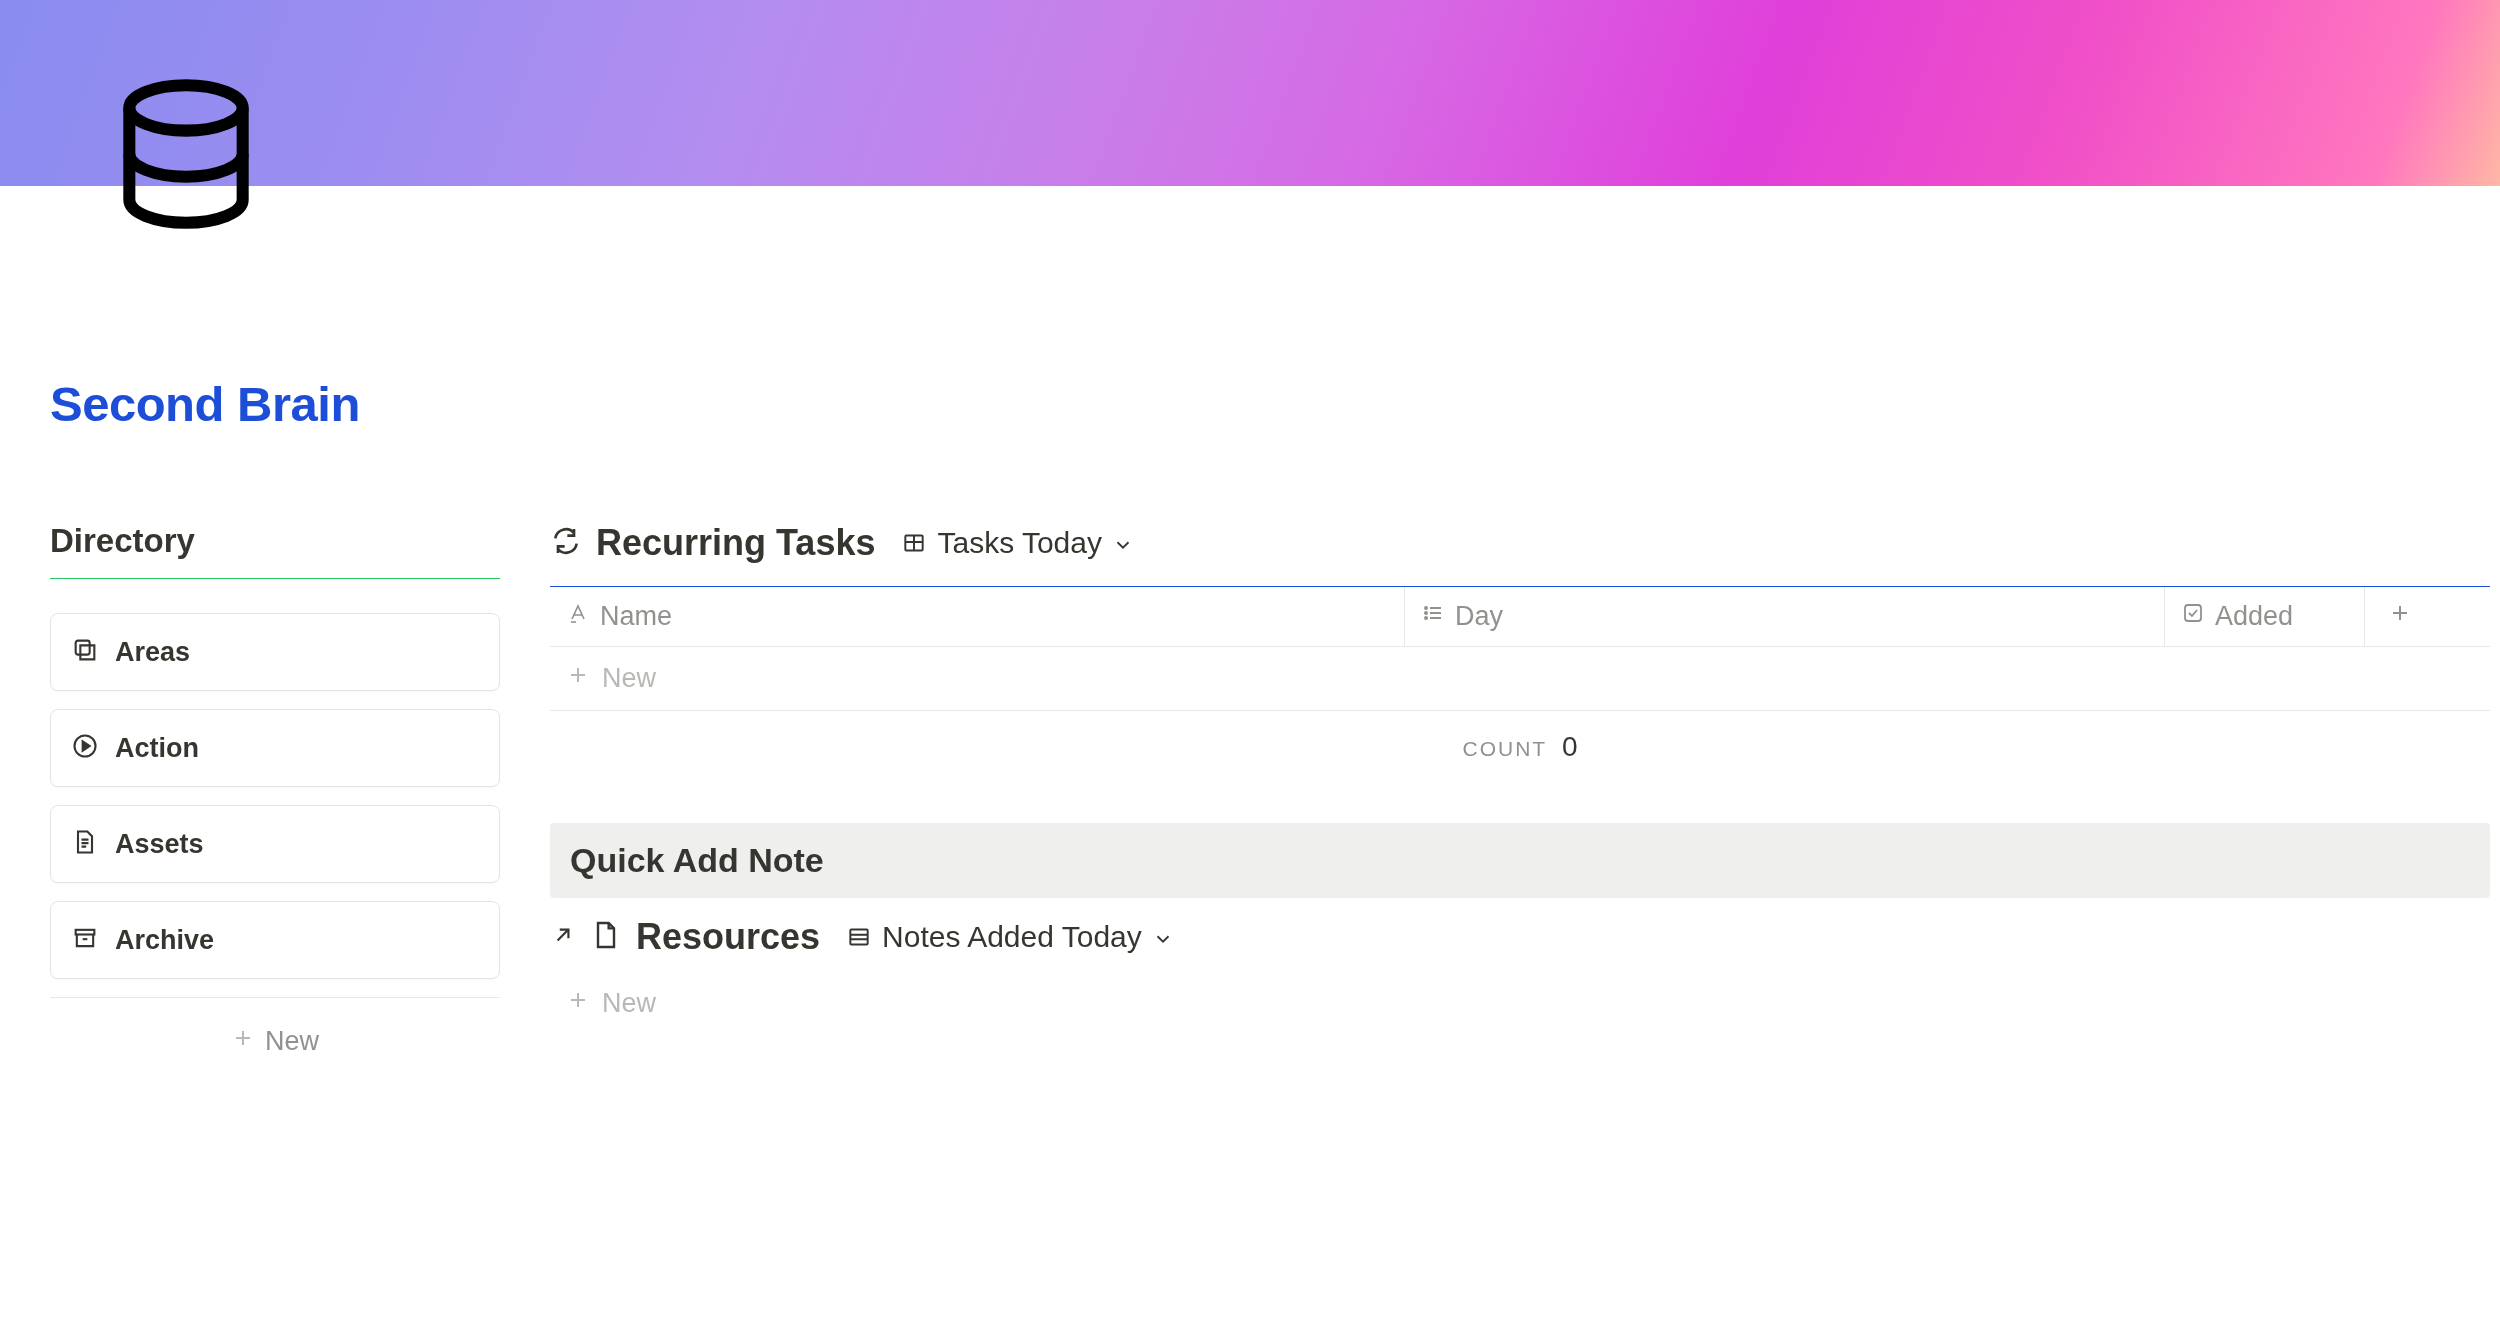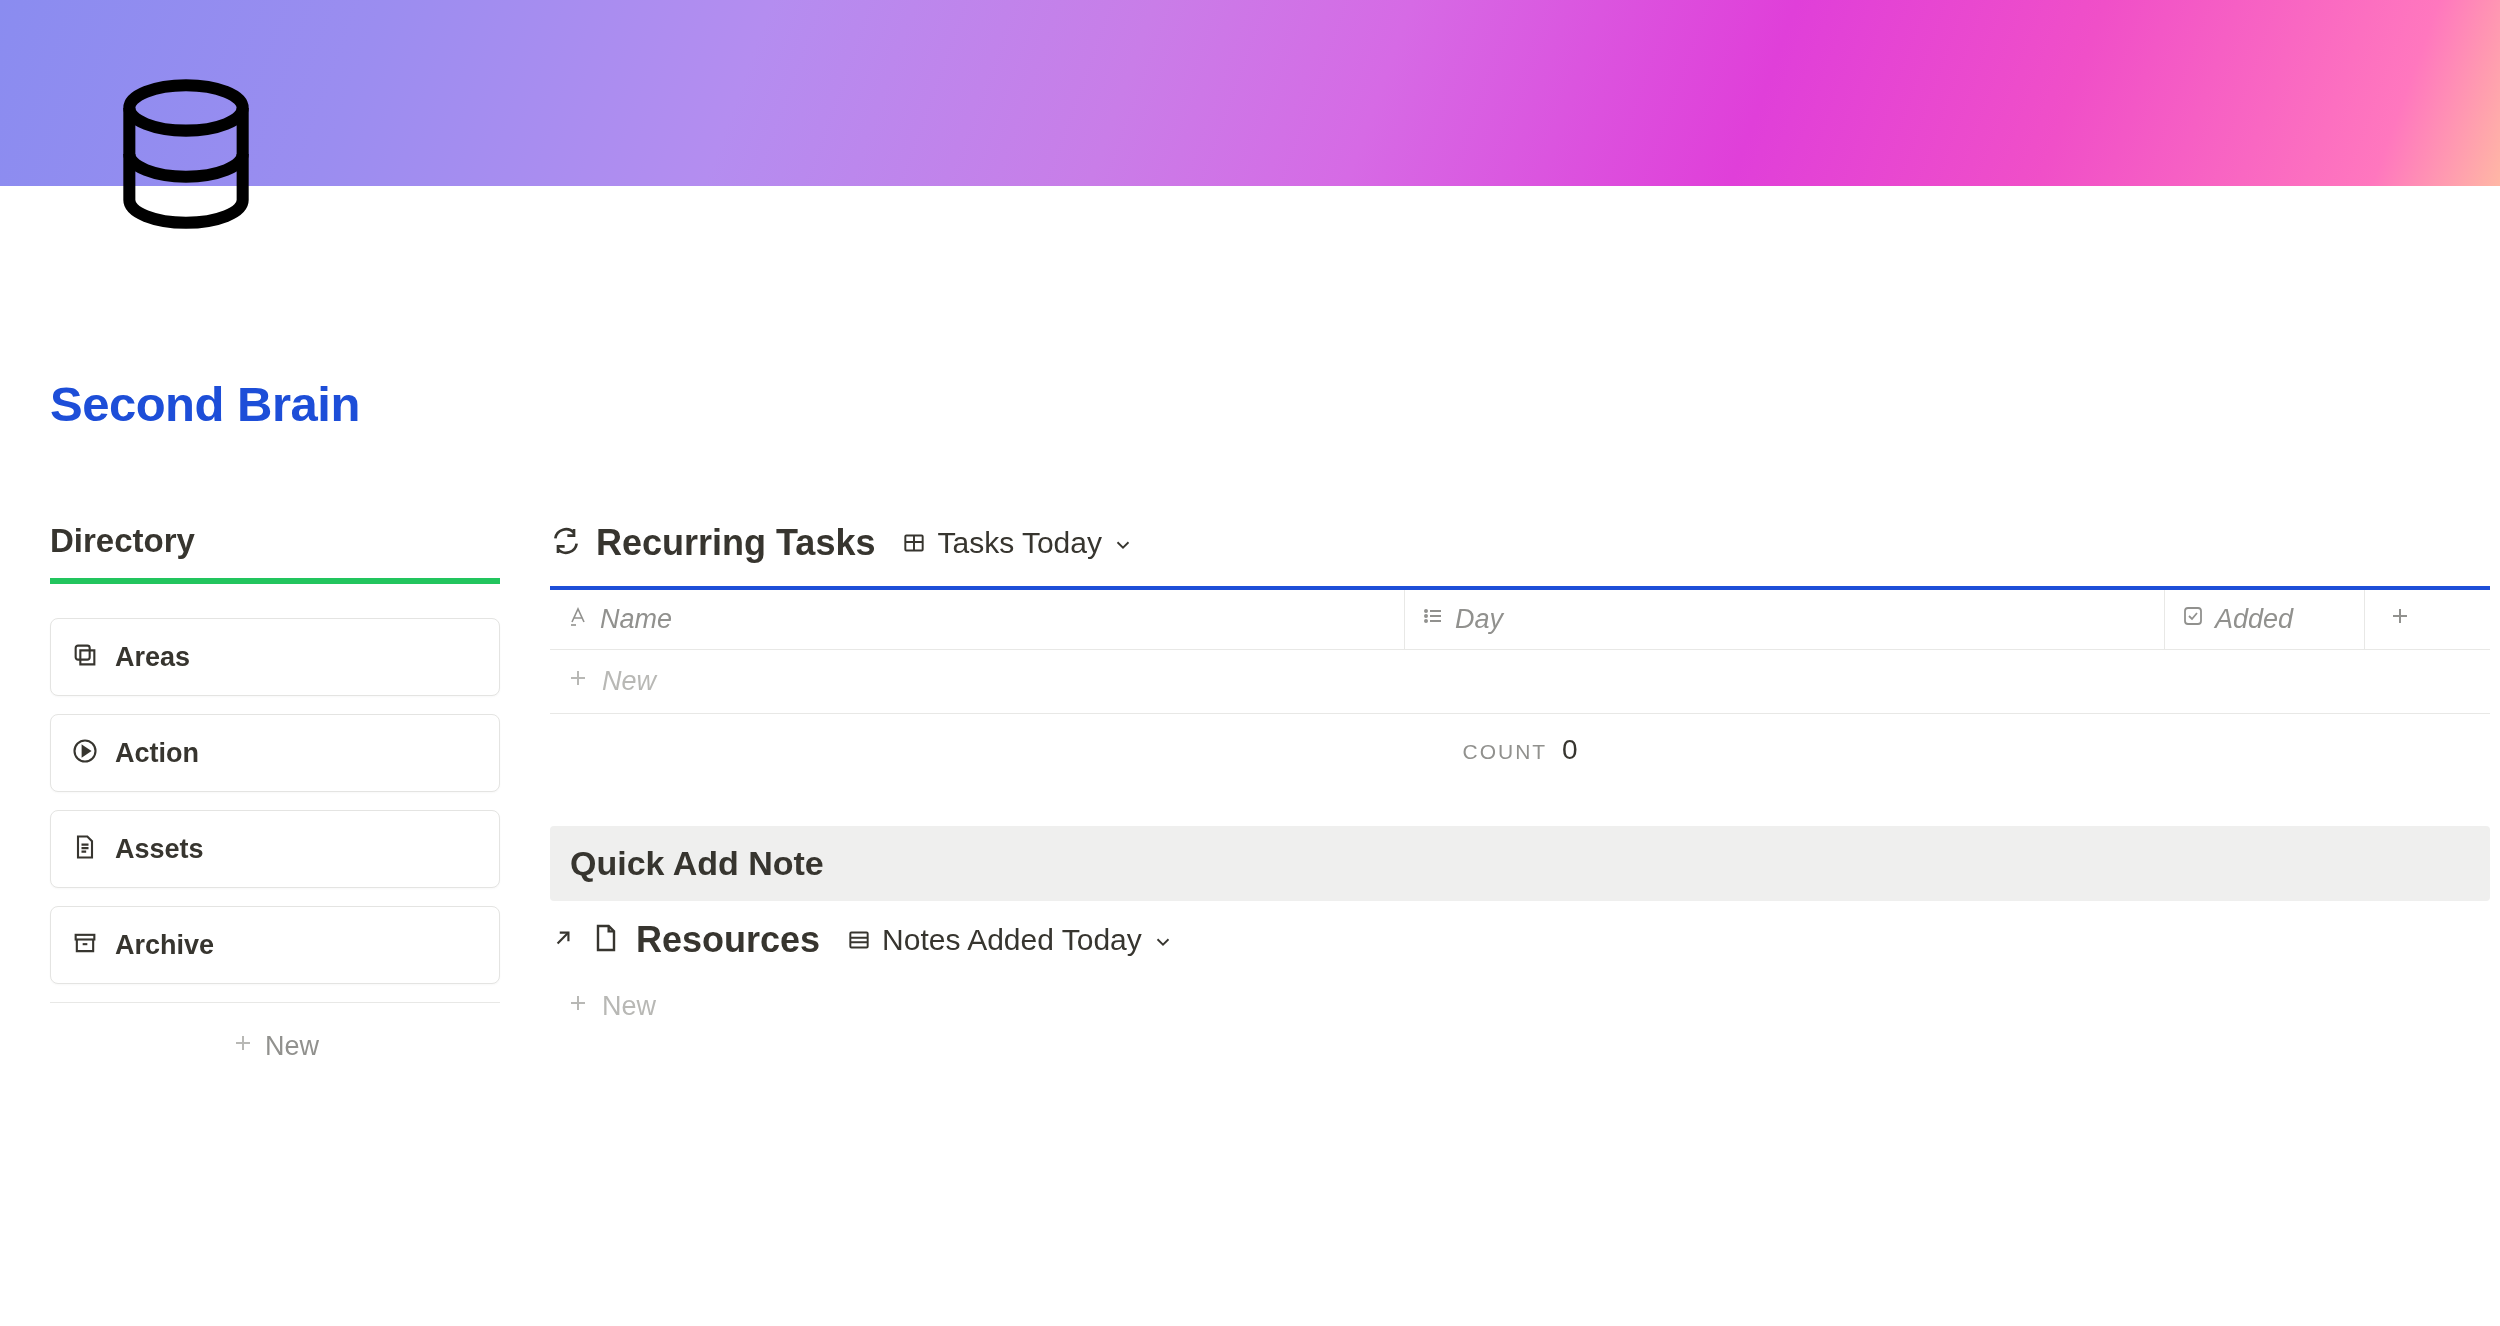--- a/index.html
+++ b/index.html
@@ -54,7 +54,7 @@
     font-weight: 700;
     color: #37352f;
     padding-bottom: 18px;
-    border-bottom: 6px solid #22c55e;
+    border-bottom: 1px solid #22c55e;
     margin-bottom: 34px;
   }
   .dir-item {

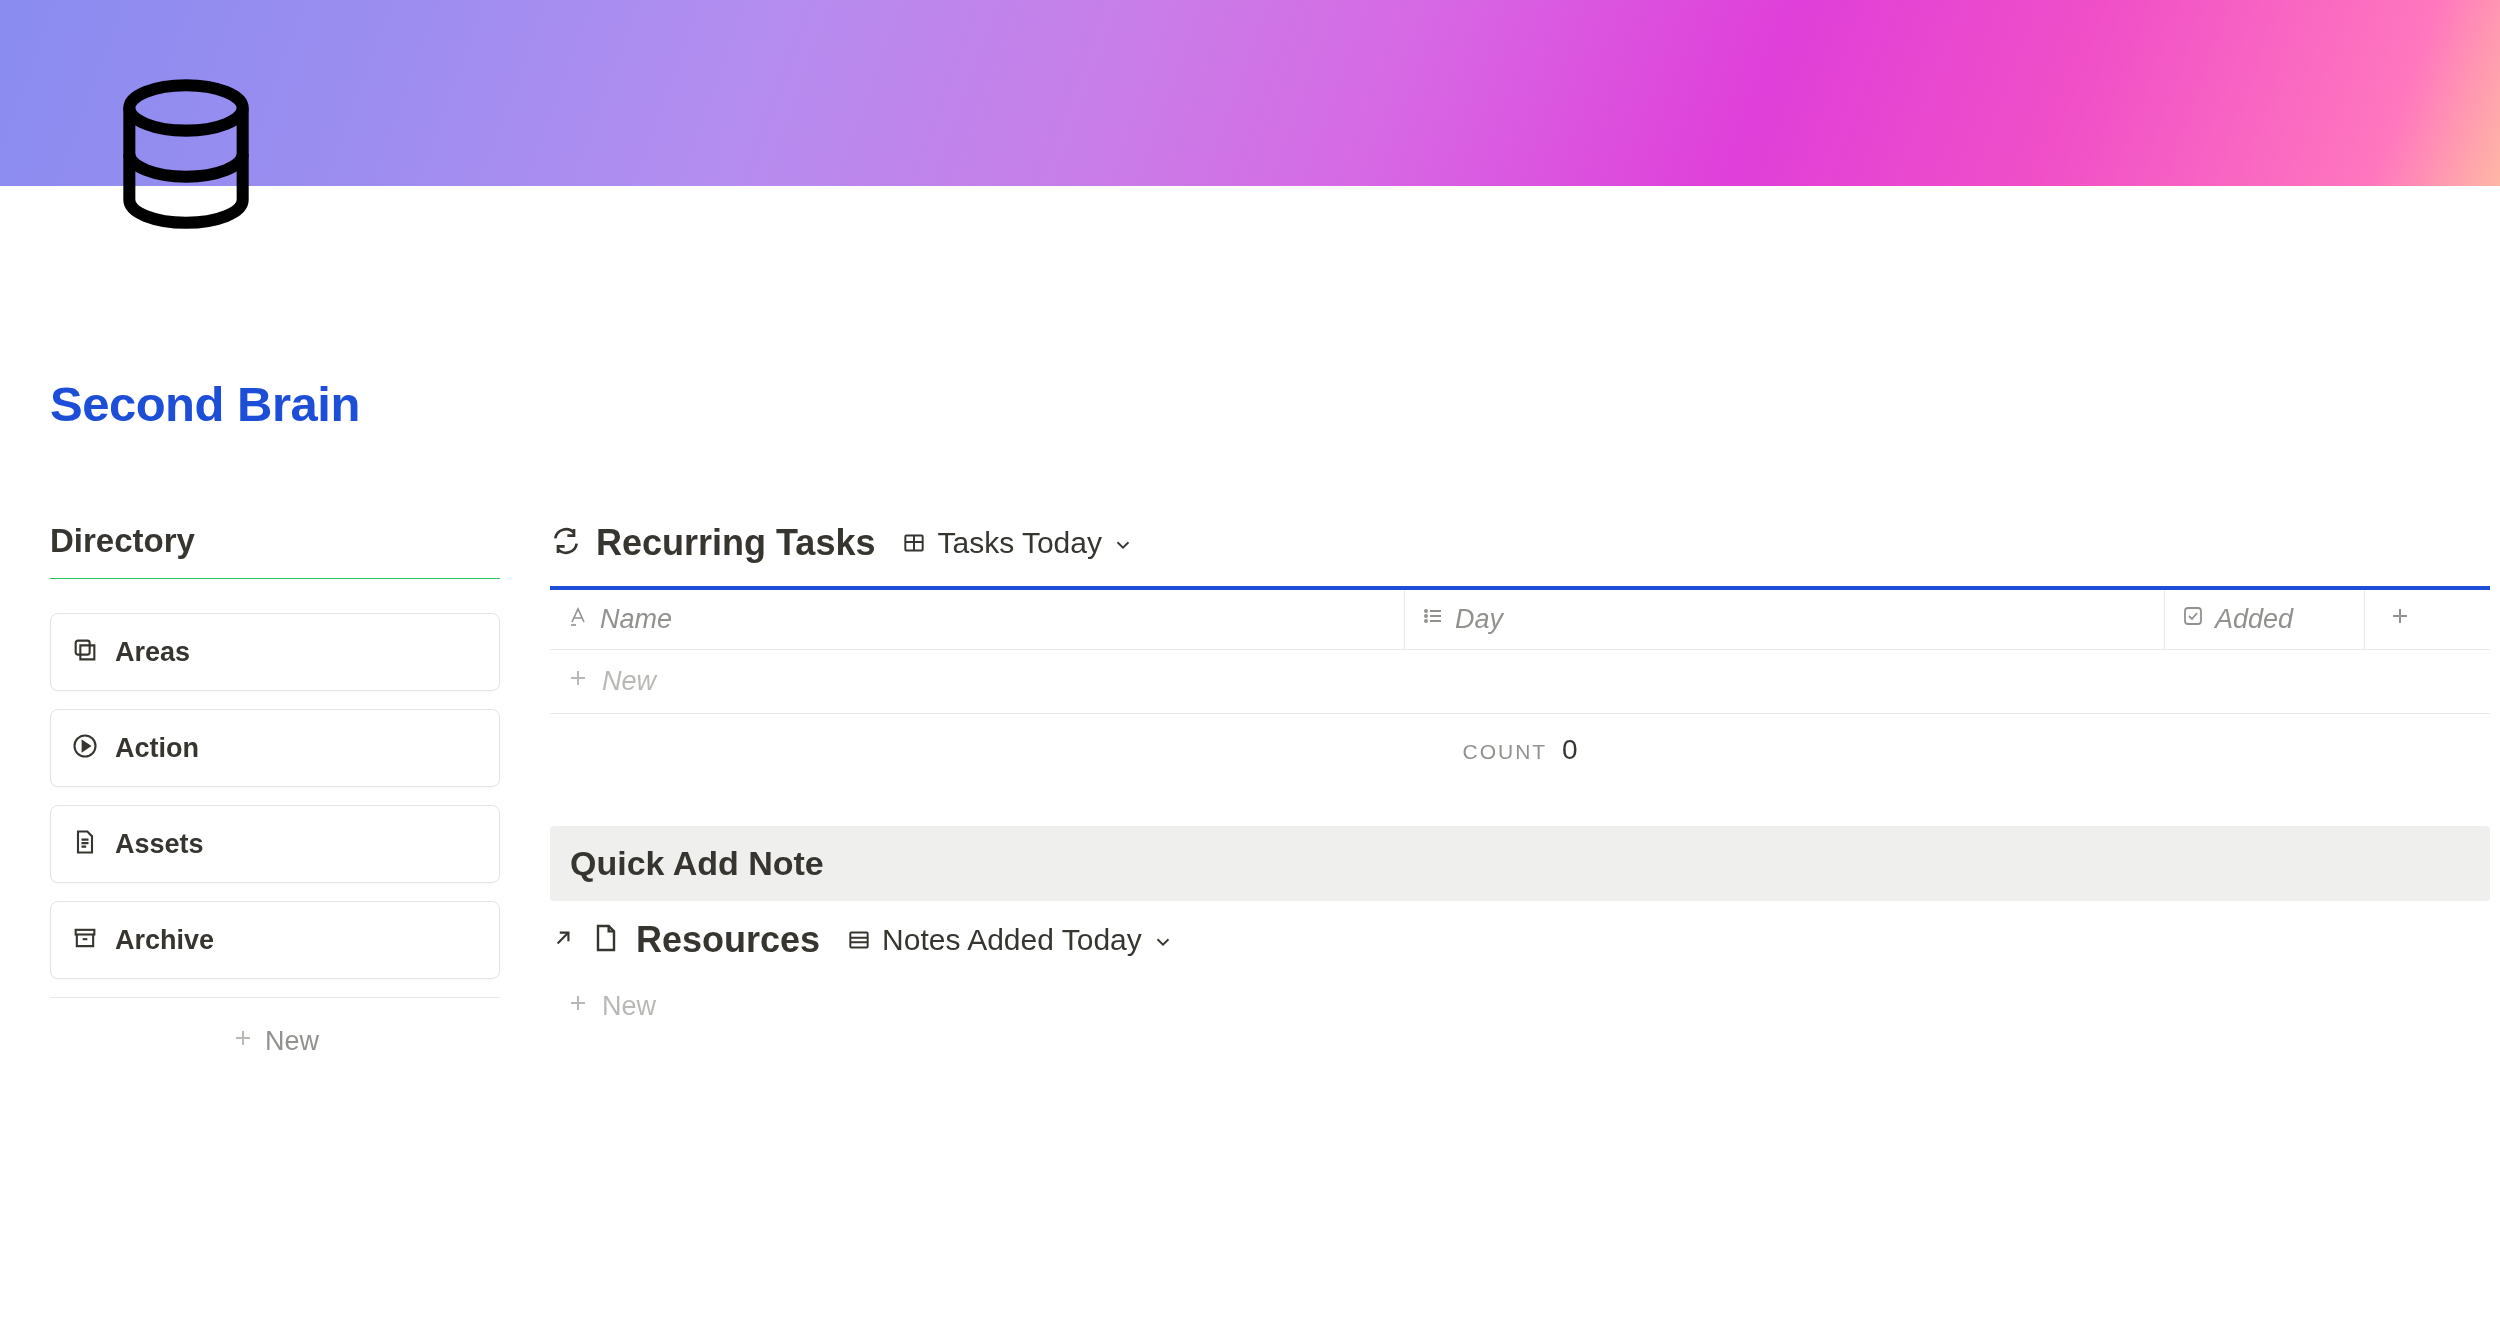--- a/index.html
+++ b/index.html
@@ -121,9 +121,8 @@
   .db-header svg.leadicon { width: 32px; height: 32px; }
 
   .table {
-    border-top: 4px solid #1d4ed8;
+    border-top: 1px solid #1d4ed8;
     border-bottom: 1px solid #e8e8e6;
-    font-style: italic;
   }
   .table-head {
     display: flex;

